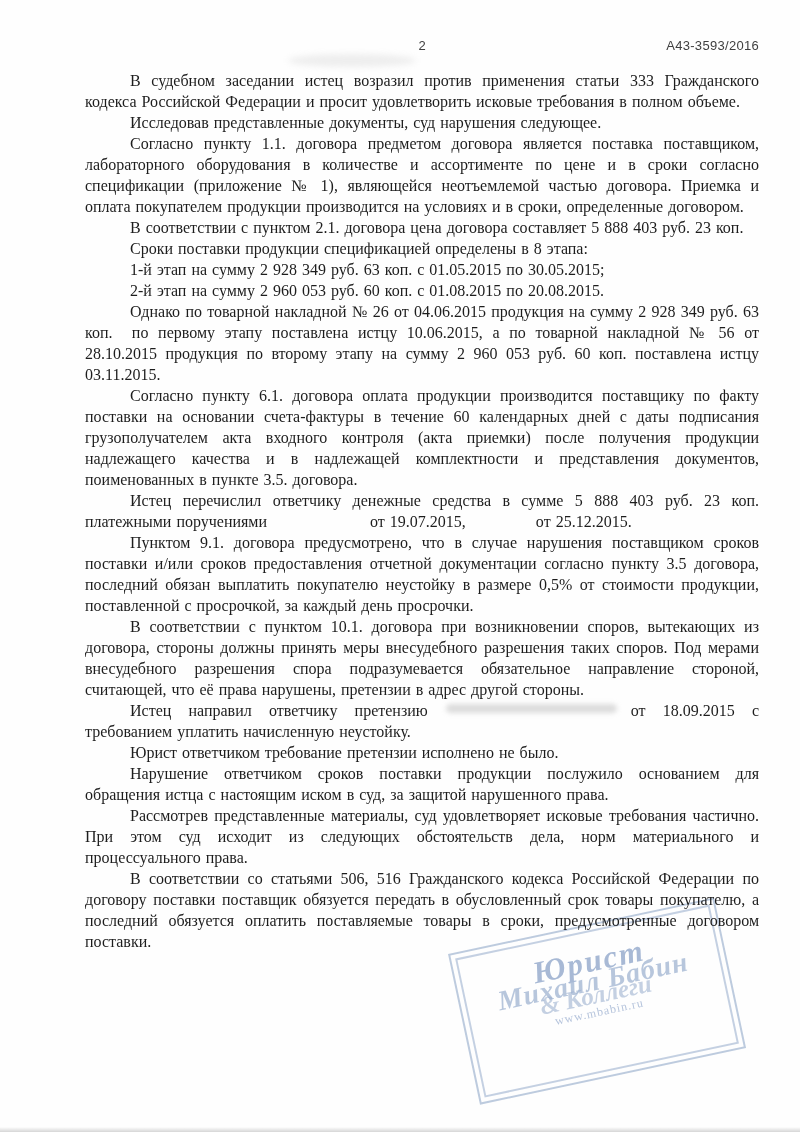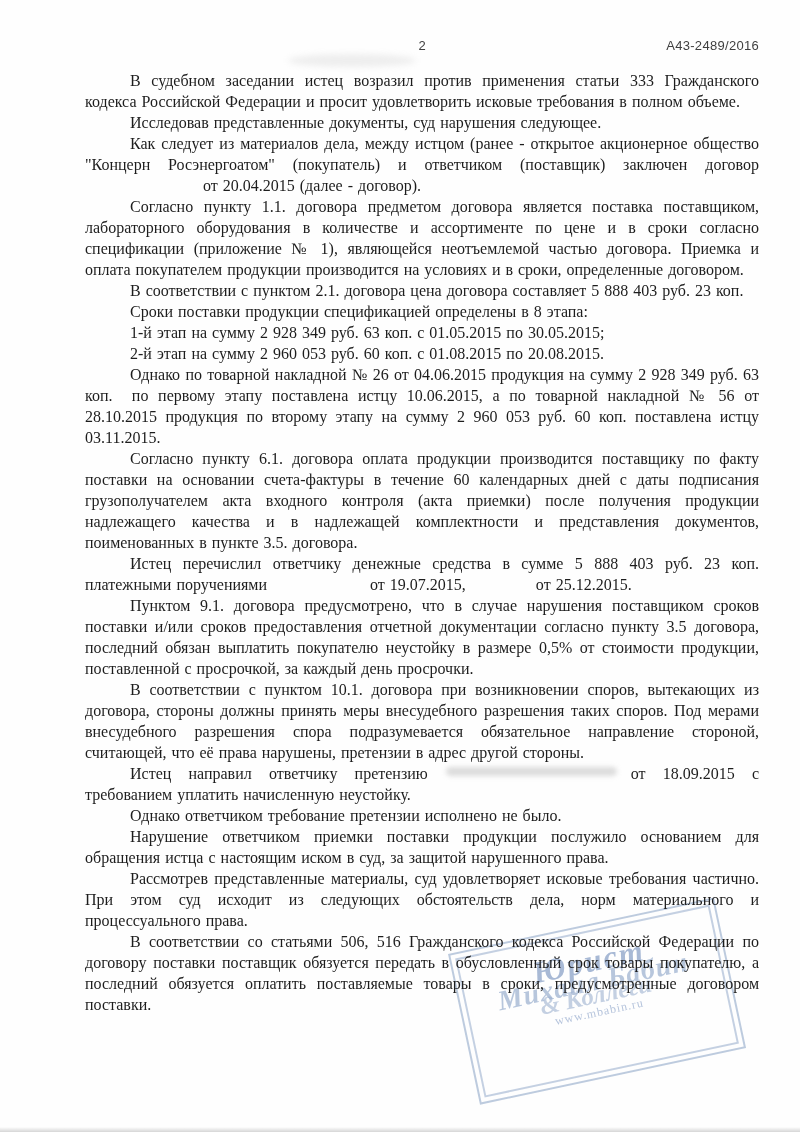--- a/index.html
+++ b/index.html
@@ -83,7 +83,7 @@
 
   <div class="page-header">
     <span class="page-num">2</span>
-    <span class="case-num">А43-2489/2016</span>
+    <span class="case-num">А43-3593/2016</span>
   </div>
 
   <div class="stamp">

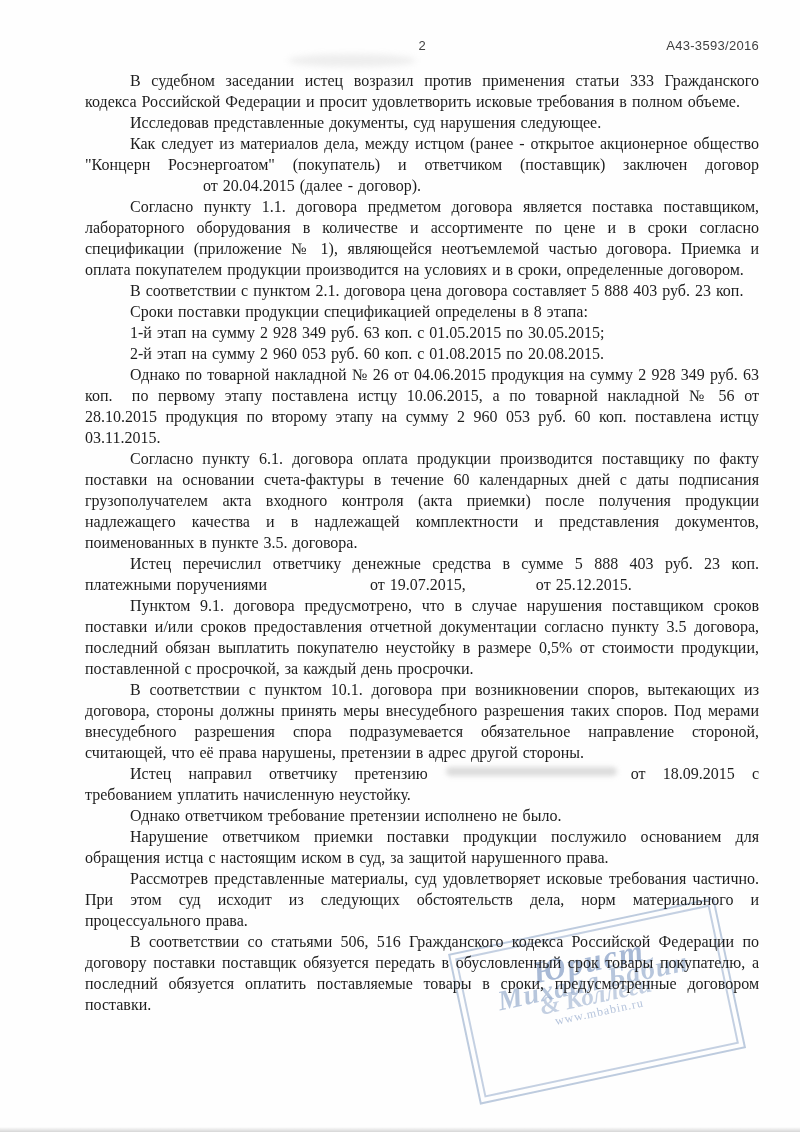--- a/index.html
+++ b/index.html
@@ -98,7 +98,6 @@
   <div class="body-text">
     <p>В судебном заседании истец возразил против применения статьи 333 Гражданского кодекса Российской Федерации и просит удовлетворить исковые требования в полном объеме.</p>
     <p>Исследовав представленные документы, суд нарушения следующее.</p>
-    <p><span>Как следует из материалов дела, между истцом (ранее - открытое акционерное общество "Концерн Росэнергоатом" (покупатель) и ответчиком (поставщик) заключен договор</span><span class="gap gap-contract"></span><span>от 20.04.2015 (далее - договор).</span></p>
     <p>Согласно пункту 1.1. договора предметом договора является поставка поставщиком, лабораторного оборудования в количестве и ассортименте по цене и в сроки согласно спецификации (приложение №&nbsp;1), являющейся неотъемлемой частью договора. Приемка и оплата покупателем продукции производится на условиях и в сроки, определенные договором.</p>
     <p>В соответствии с пунктом 2.1. договора цена договора составляет 5&nbsp;888&nbsp;403 руб. 23 коп.</p>
     <p>Сроки поставки продукции спецификацией определены в 8 этапа:</p>

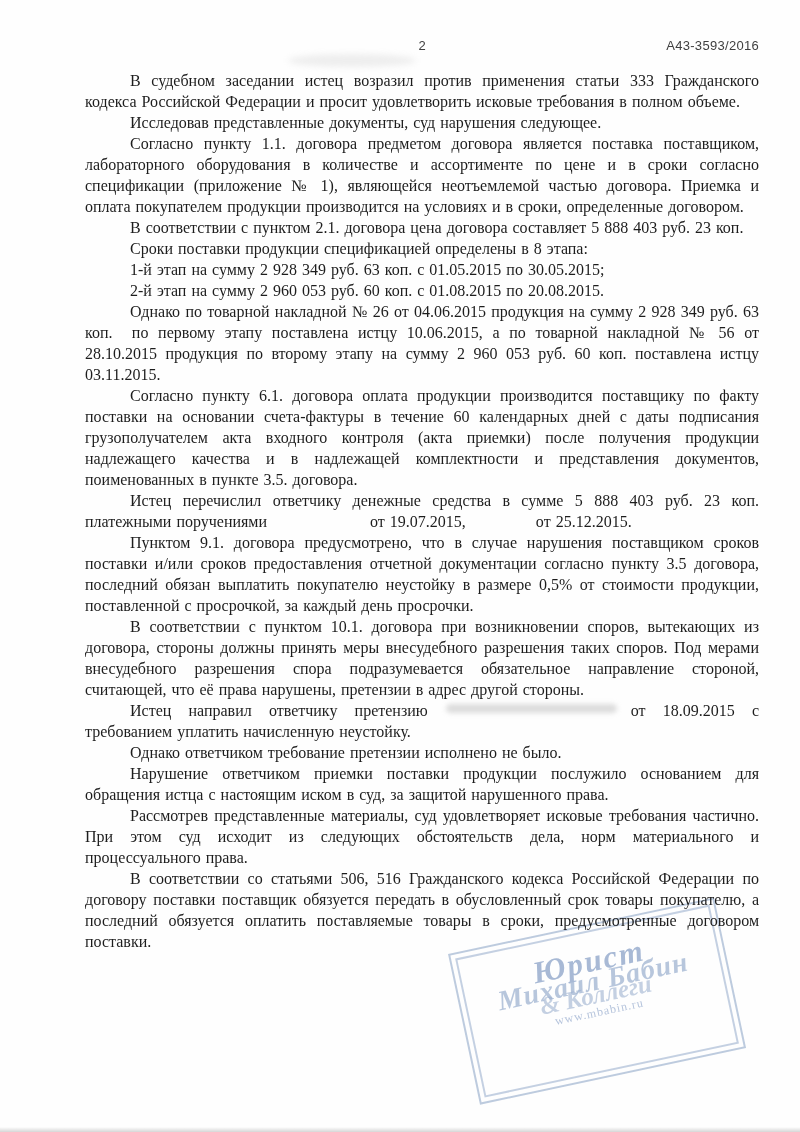--- a/index.html
+++ b/index.html
@@ -109,7 +109,7 @@
     <p>Пунктом 9.1. договора предусмотрено, что в случае нарушения поставщиком сроков поставки и/или сроков предоставления отчетной документации согласно пункту 3.5 договора, последний обязан выплатить покупателю неустойку в размере 0,5% от стоимости продукции, поставленной с просрочкой, за каждый день просрочки.</p>
     <p>В соответствии с пунктом 10.1. договора при возникновении споров, вытекающих из договора, стороны должны принять меры внесудебного разрешения таких споров. Под мерами внесудебного разрешения спора подразумевается обязательное направление стороной, считающей, что её права нарушены, претензии в адрес другой стороны.</p>
     <p><span>Истец направил ответчику претензию</span><span class="gap gap-claim"><span class="erased"></span></span><span>от 18.09.2015 с требованием уплатить начисленную неустойку.</span></p>
-    <p>Однако ответчиком требование претензии исполнено не было.</p>
+    <p>Юрист ответчиком требование претензии исполнено не было.</p>
     <p>Нарушение ответчиком приемки поставки продукции послужило основанием для обращения истца с настоящим иском в суд, за защитой нарушенного права.</p>
     <p>Рассмотрев представленные материалы, суд удовлетворяет исковые требования частично. При этом суд исходит из следующих обстоятельств дела, норм материального и процессуального права.</p>
     <p>В соответствии со статьями 506, 516 Гражданского кодекса Российской Федерации по договору поставки поставщик обязуется передать в обусловленный срок товары покупателю, а последний обязуется оплатить поставляемые товары в сроки, предусмотренные договором поставки.</p>

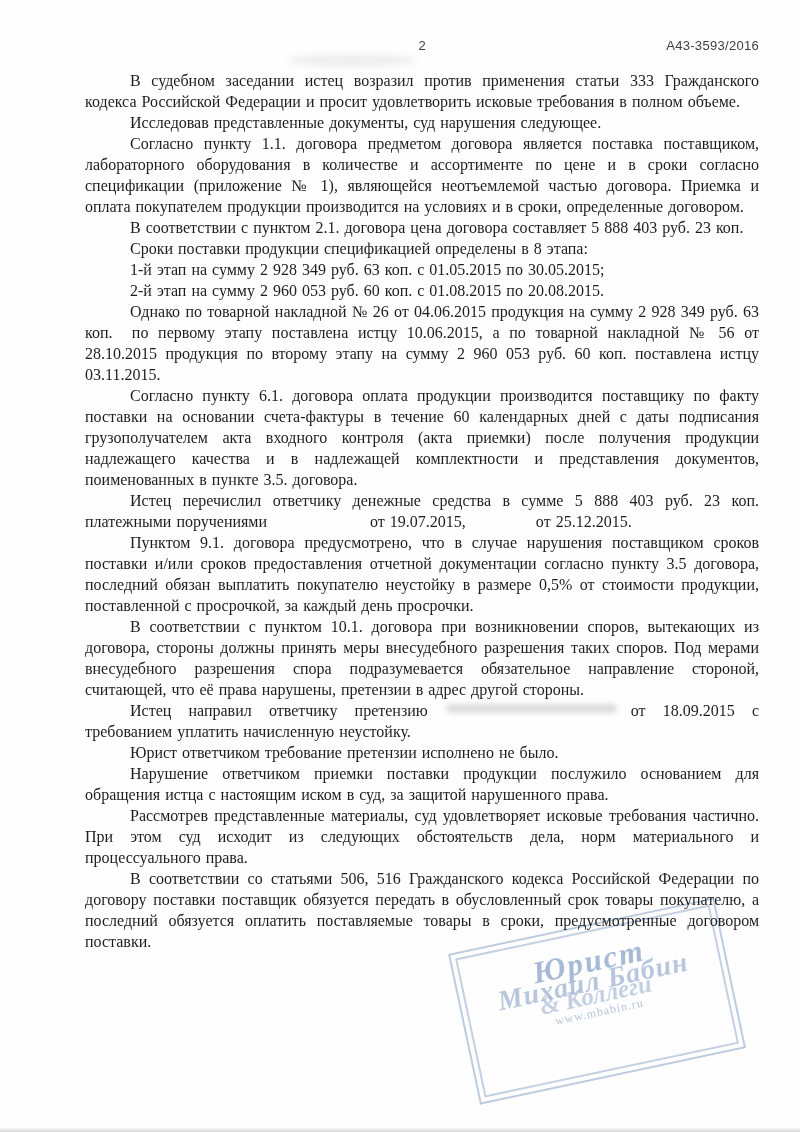--- a/index.html
+++ b/index.html
@@ -110,7 +110,7 @@
     <p>В соответствии с пунктом 10.1. договора при возникновении споров, вытекающих из договора, стороны должны принять меры внесудебного разрешения таких споров. Под мерами внесудебного разрешения спора подразумевается обязательное направление стороной, считающей, что её права нарушены, претензии в адрес другой стороны.</p>
     <p><span>Истец направил ответчику претензию</span><span class="gap gap-claim"><span class="erased"></span></span><span>от 18.09.2015 с требованием уплатить начисленную неустойку.</span></p>
     <p>Юрист ответчиком требование претензии исполнено не было.</p>
-    <p>Нарушение ответчиком приемки поставки продукции послужило основанием для обращения истца с настоящим иском в суд, за защитой нарушенного права.</p>
+    <p>Нарушение ответчиком сроков поставки продукции послужило основанием для обращения истца с настоящим иском в суд, за защитой нарушенного права.</p>
     <p>Рассмотрев представленные материалы, суд удовлетворяет исковые требования частично. При этом суд исходит из следующих обстоятельств дела, норм материального и процессуального права.</p>
     <p>В соответствии со статьями 506, 516 Гражданского кодекса Российской Федерации по договору поставки поставщик обязуется передать в обусловленный срок товары покупателю, а последний обязуется оплатить поставляемые товары в сроки, предусмотренные договором поставки.</p>
   </div>

